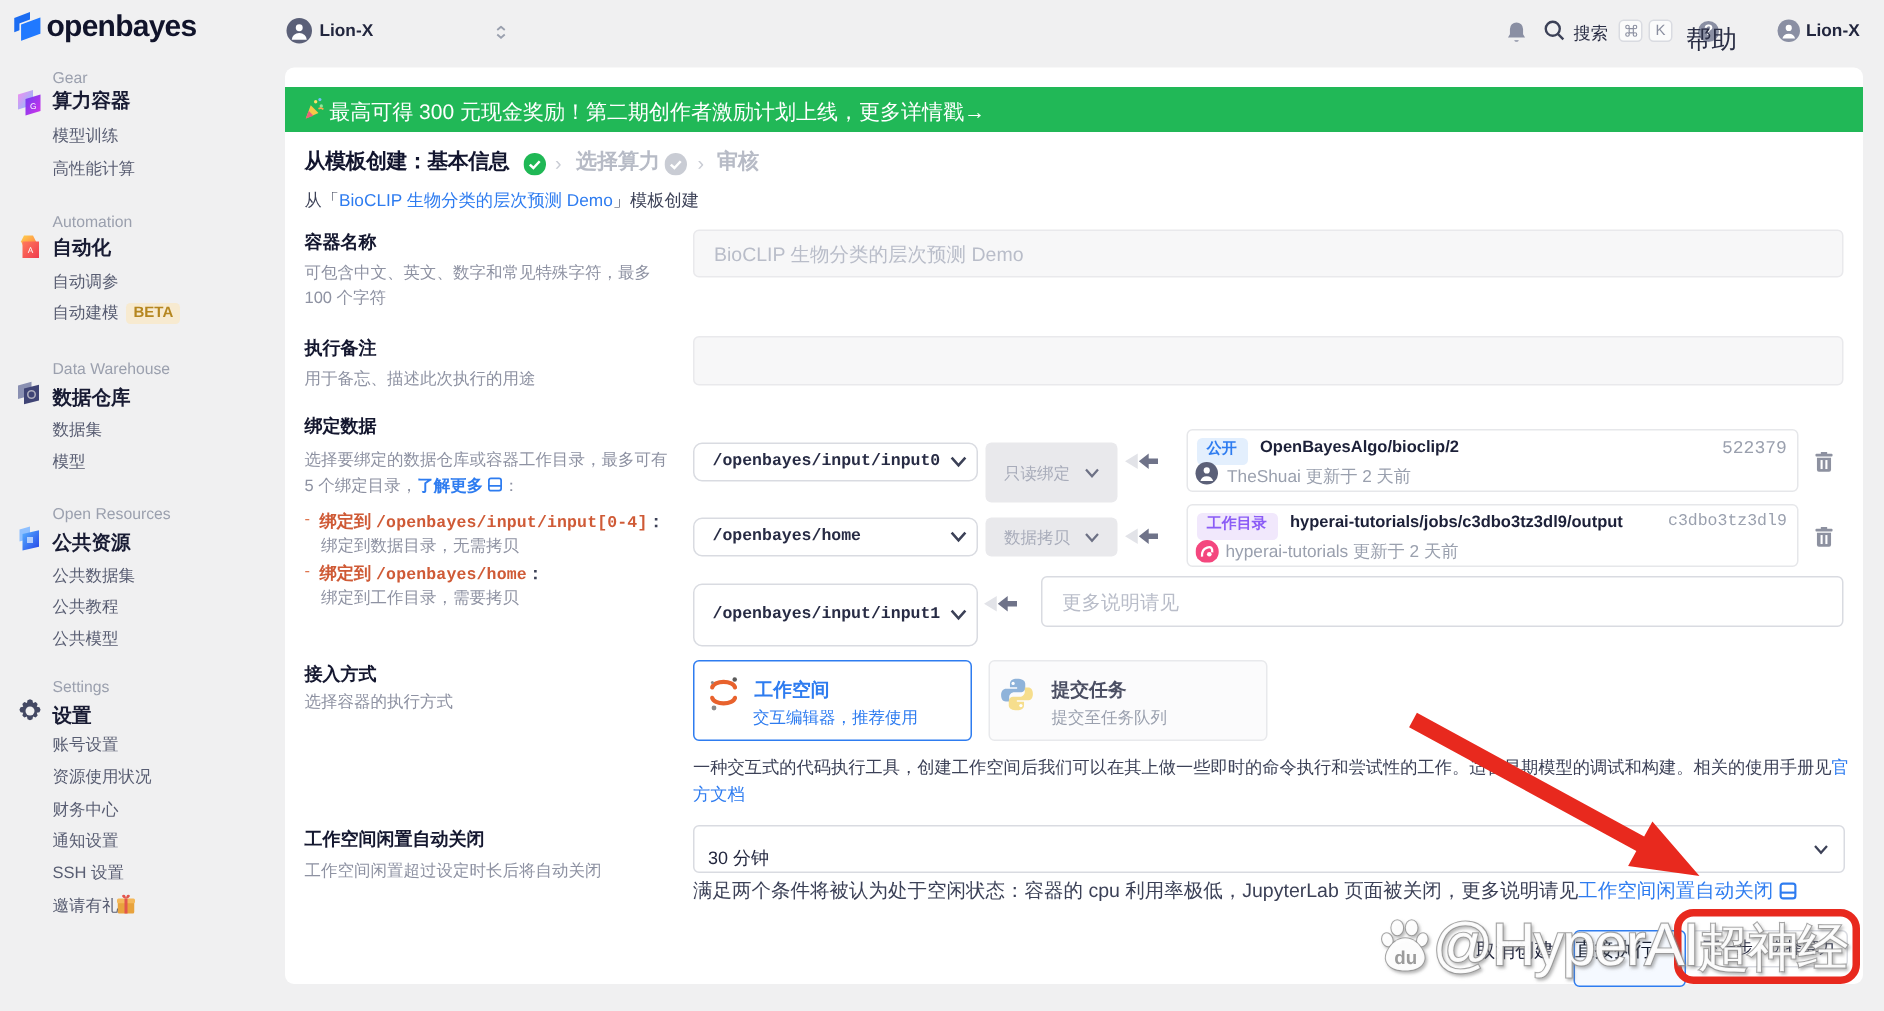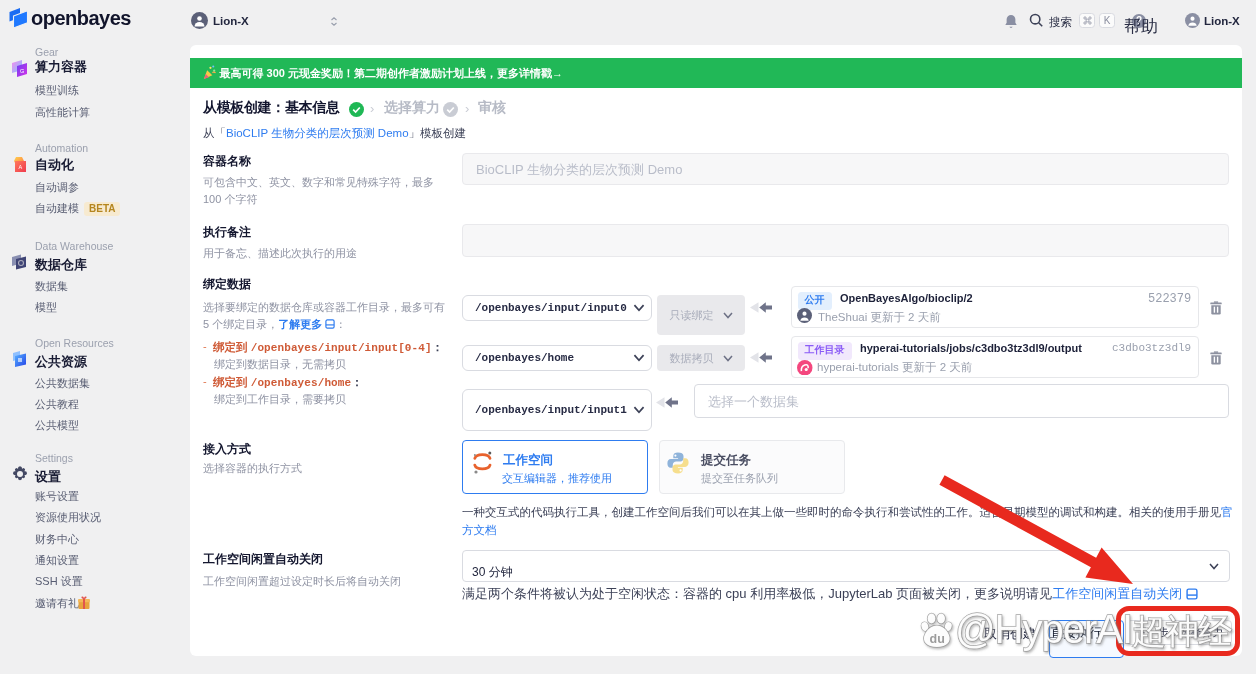--- a/index.html
+++ b/index.html
@@ -167,7 +167,7 @@
       <circle cx="12" cy="2.5" r="1.1" fill="#74c0fc"></circle>
       <path d="M11 9 q2 -1 3.5 .5" stroke="#ffa94d" fill="none" stroke-width="1.2"></path>
 </svg></div>
-<div class="abs" style="left:219.5px;top:66px;font-size:11px;font-weight:bold;color:#fff">最高可得 300 元现金奖励！第二期创作者激励计划上线，更多详情戳→</div>
+<div class="abs" style="left:219.5px;top:66px;font-size:14px;font-weight:normal;color:#fff">最高可得 300 元现金奖励！第二期创作者激励计划上线，更多详情戳→</div>
 
 <div class="abs" style="left:203px;top:99px;font-size:14px;font-weight:bold;color:#12152e;letter-spacing:-0.35px">从模板创建：基本信息</div>
 <svg class="abs" style="left:349px;top:102px" width="15" height="15" viewBox="0 0 15 15">

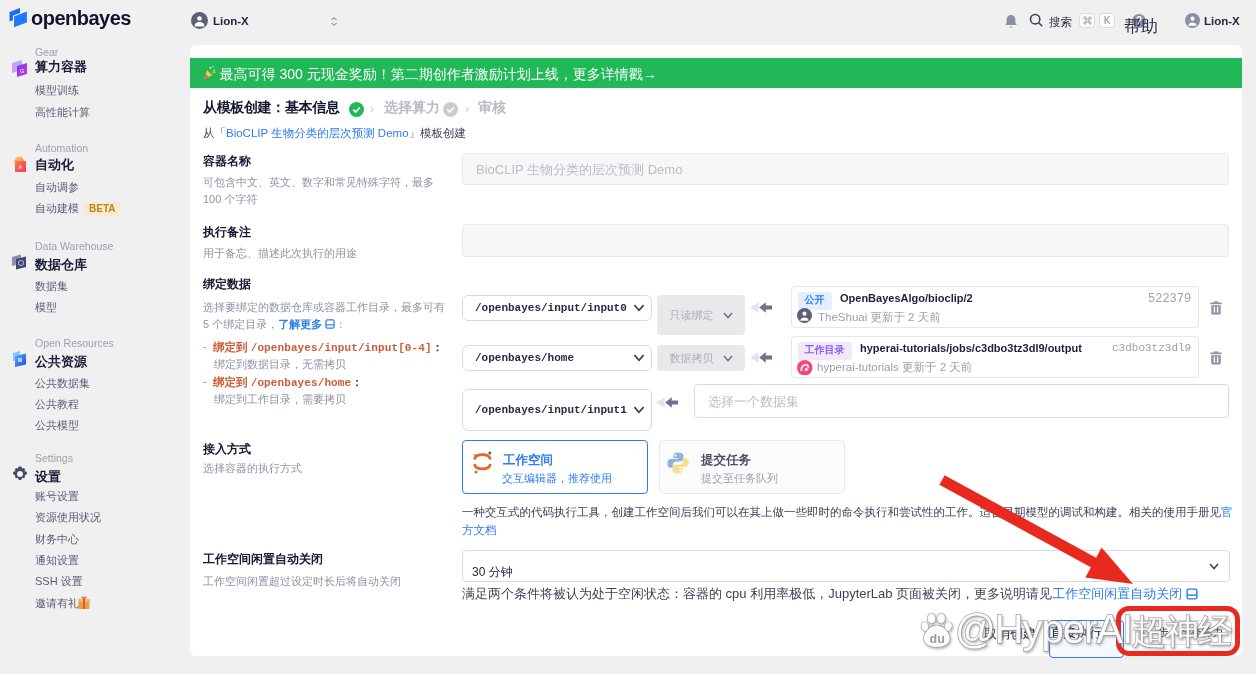--- a/index.html
+++ b/index.html
@@ -281,7 +281,7 @@
     <path d="M9.2 5.5 L15.8 0.3 V3.6 H22 V7.4 H15.8 V10.7 Z" fill="#6f7389"></path>
   </svg>
 <div class="abs" style="left:694px;top:384px;width:535px;height:34px;background:#fff;border:1px solid #d9dbe1;border-radius:4px"></div>
-<div class="abs" style="left:708px;top:393px;font-size:13px;color:#b9bdc9">选择一个数据集</div>
+<div class="abs" style="left:708px;top:393px;font-size:13px;color:#b9bdc9">更多说明请见</div>
 
 <div class="abs lbl" style="left:203px;top:441px">接入方式</div>
 <div class="abs desc" style="left:203px;top:460px">选择容器的执行方式</div>

